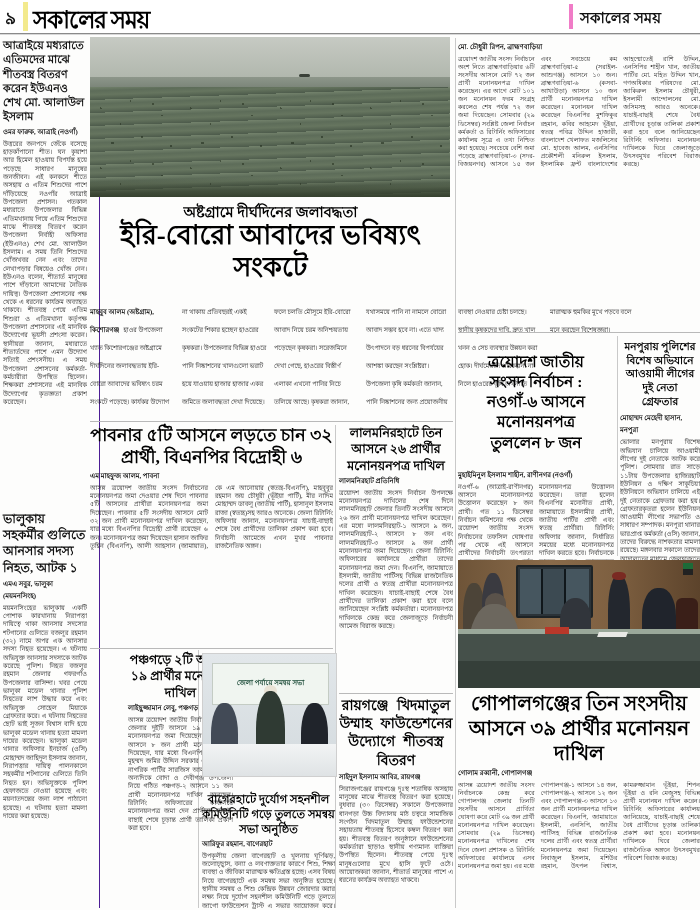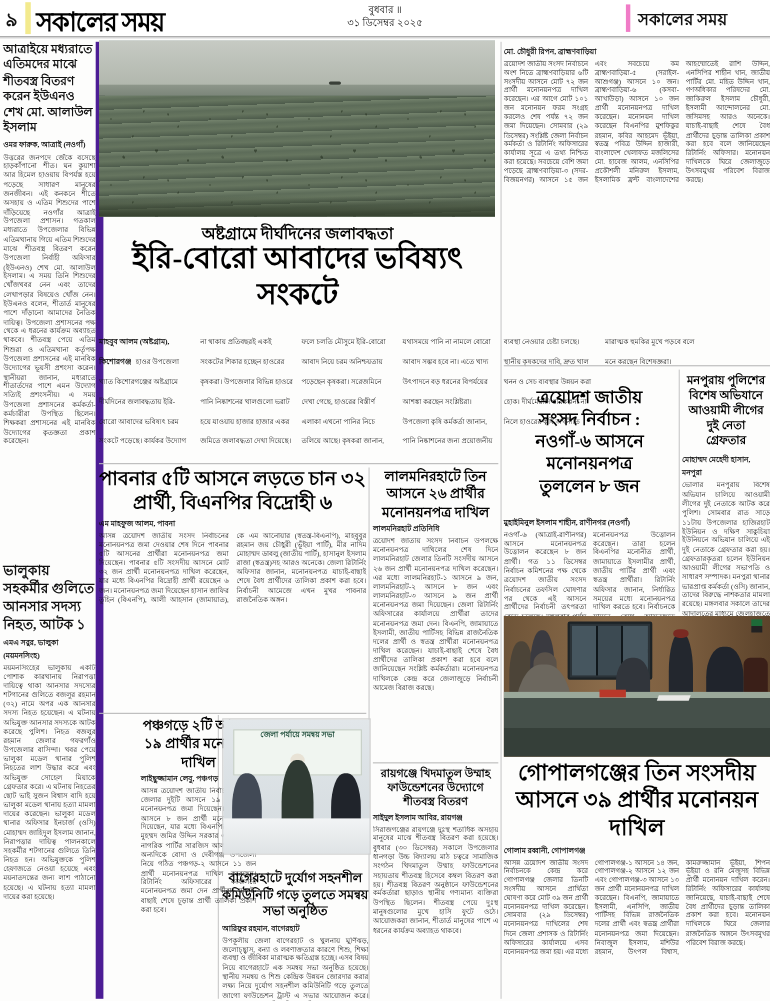--- a/index.html
+++ b/index.html
@@ -127,10 +127,6 @@
     <div class="pageno">৯</div>
     <div class="ybar"></div>
     <div class="masthead">সকালের সময়</div>
-    <div class="dateblk">
-      <div>বুধবার ॥</div>
-      <div>৩১ ডিসেম্বর ২০২৫</div>
-    </div>
     <div class="pbar"></div>
     <div class="brandright">সকালের সময়</div>
   </div>

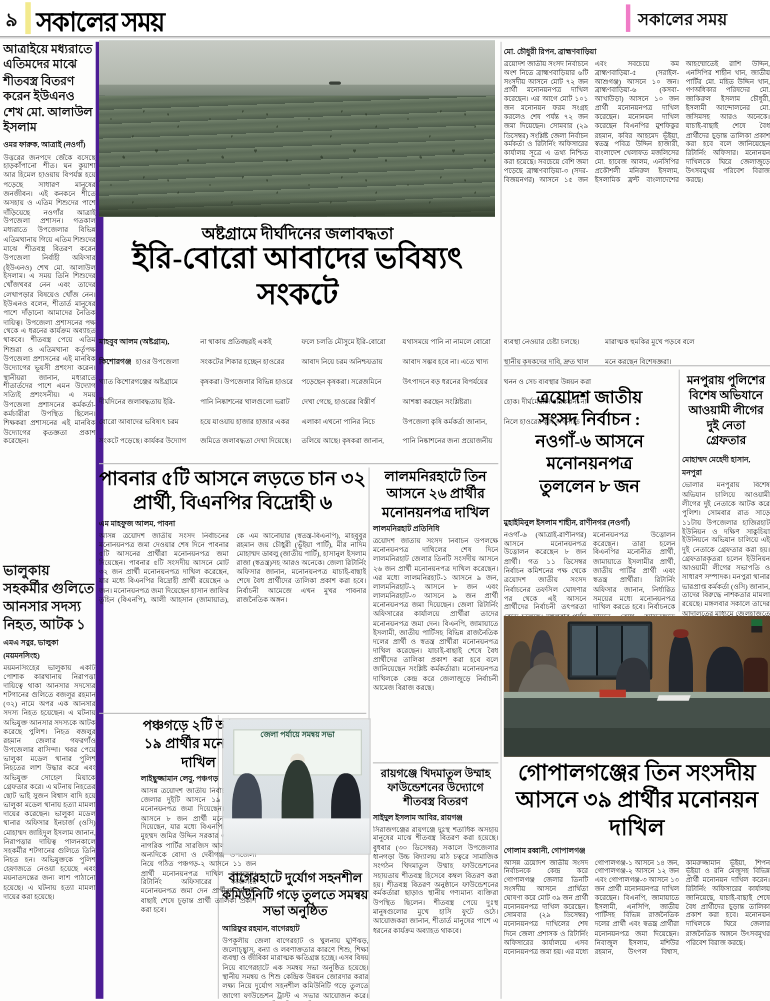--- a/index.html
+++ b/index.html
@@ -24,7 +24,7 @@
   .hrl{position:absolute;height:0;border-top:1px solid #b9b9b9;}
 
   
-  .col-left{position:absolute;left:3px;top:38px;width:84px;height:870px;border-right:7px solid #4c1d95;padding-right:0;}
+  .col-left{position:absolute;left:3px;top:38px;width:84px;height:870px;border-right:1px solid #4c1d95;padding-right:12px;}
   .col-left h3{margin:0 0 2px 0;font-size:11px;line-height:1.3;}
   .b1{height:366px;}
   .col-left h4{margin:5px 0 2px 0;font-size:12.5px;line-height:1.3;}

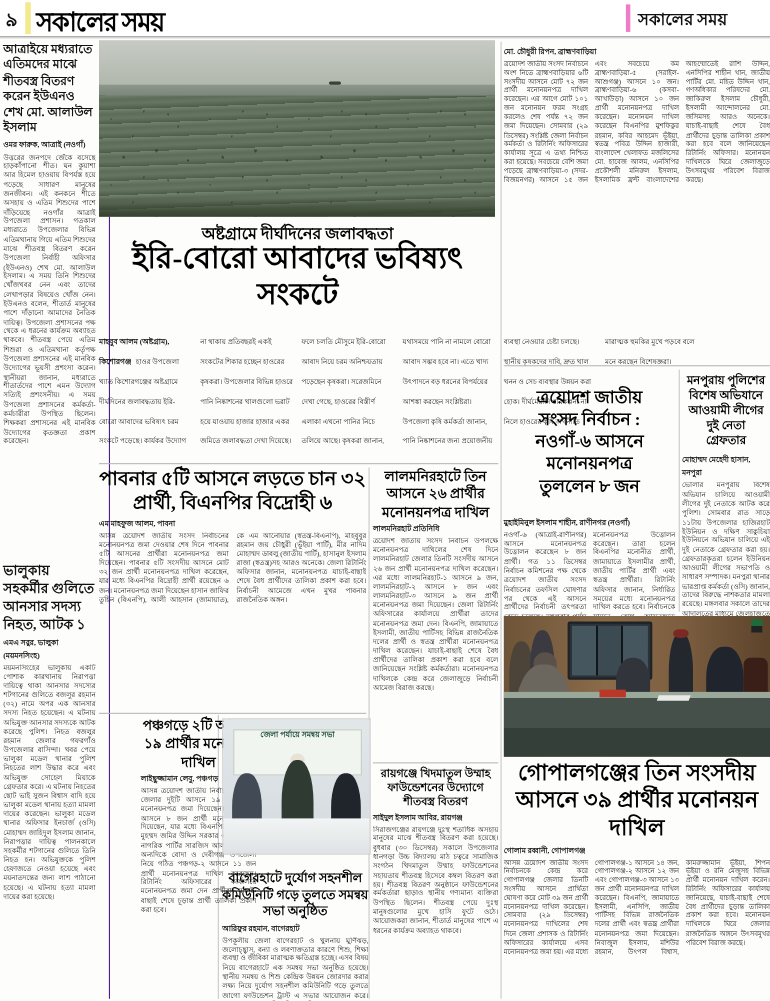--- a/index.html
+++ b/index.html
@@ -72,7 +72,7 @@
   
   .photo-bag{position:relative;width:133px;height:122px;background:linear-gradient(#e2e7ea,#d3dade);overflow:hidden;border:1px solid #cfcfcf;}
   .bg-banner{position:absolute;left:7%;top:7%;width:86%;height:33%;background:#f0f5f0;border:1px solid #c4ccc4;
-             display:flex;justify-content:center;}
+             display:flex;align-items:center;justify-content:center;}
   .bg-banner span{font-size:7px;font-weight:bold;color:#1e4d3a;text-align:center;line-height:1.2;}
   .bg-table{position:absolute;left:0;bottom:0;width:100%;height:26%;background:linear-gradient(#f2f4f5,#dfe3e5);}
   .person{position:absolute;border-radius:45% 45% 12% 12%/60% 60% 8% 8%;}

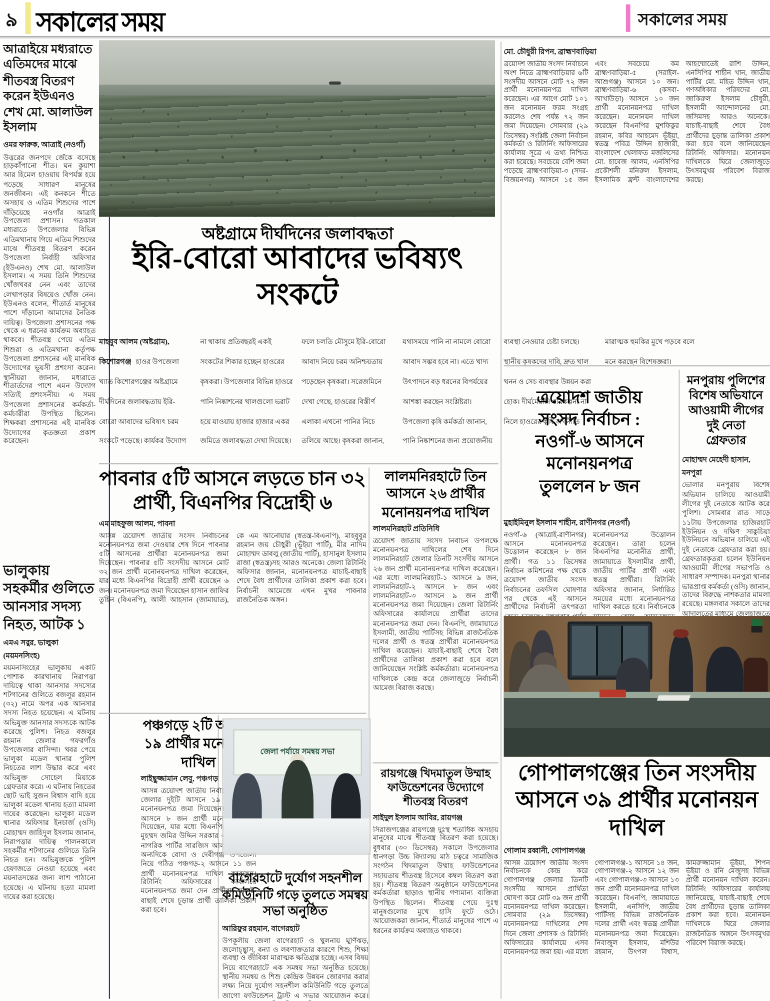--- a/index.html
+++ b/index.html
@@ -66,7 +66,7 @@
   .bagerhat h3{margin:15px 0 1px 0;font-size:11.5px;line-height:1.3;}
   .bagerhat .body{height:66px;}
   .raiganj{position:absolute;left:339px;top:697px;width:114px;}
-  .raiganj h3{margin:0;font-size:10px;line-height:1.3;}
+  .raiganj h3{margin:0;font-size:14px;line-height:1.3;font-family:Liberation Mono, monospace;}
   .raiganj .body{height:150px;}
 
   

